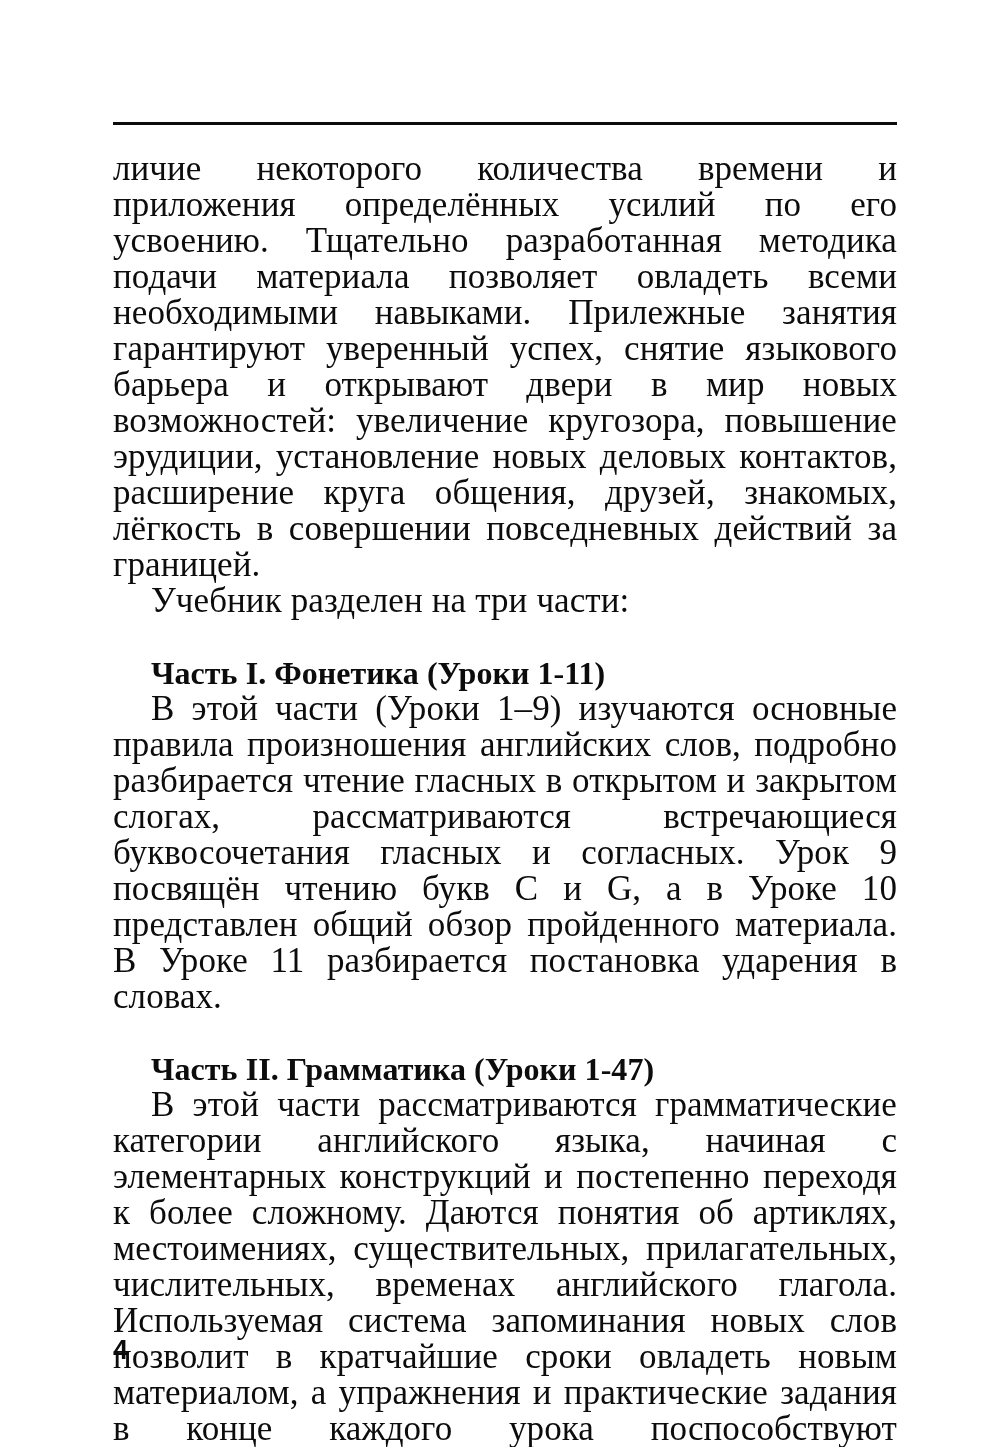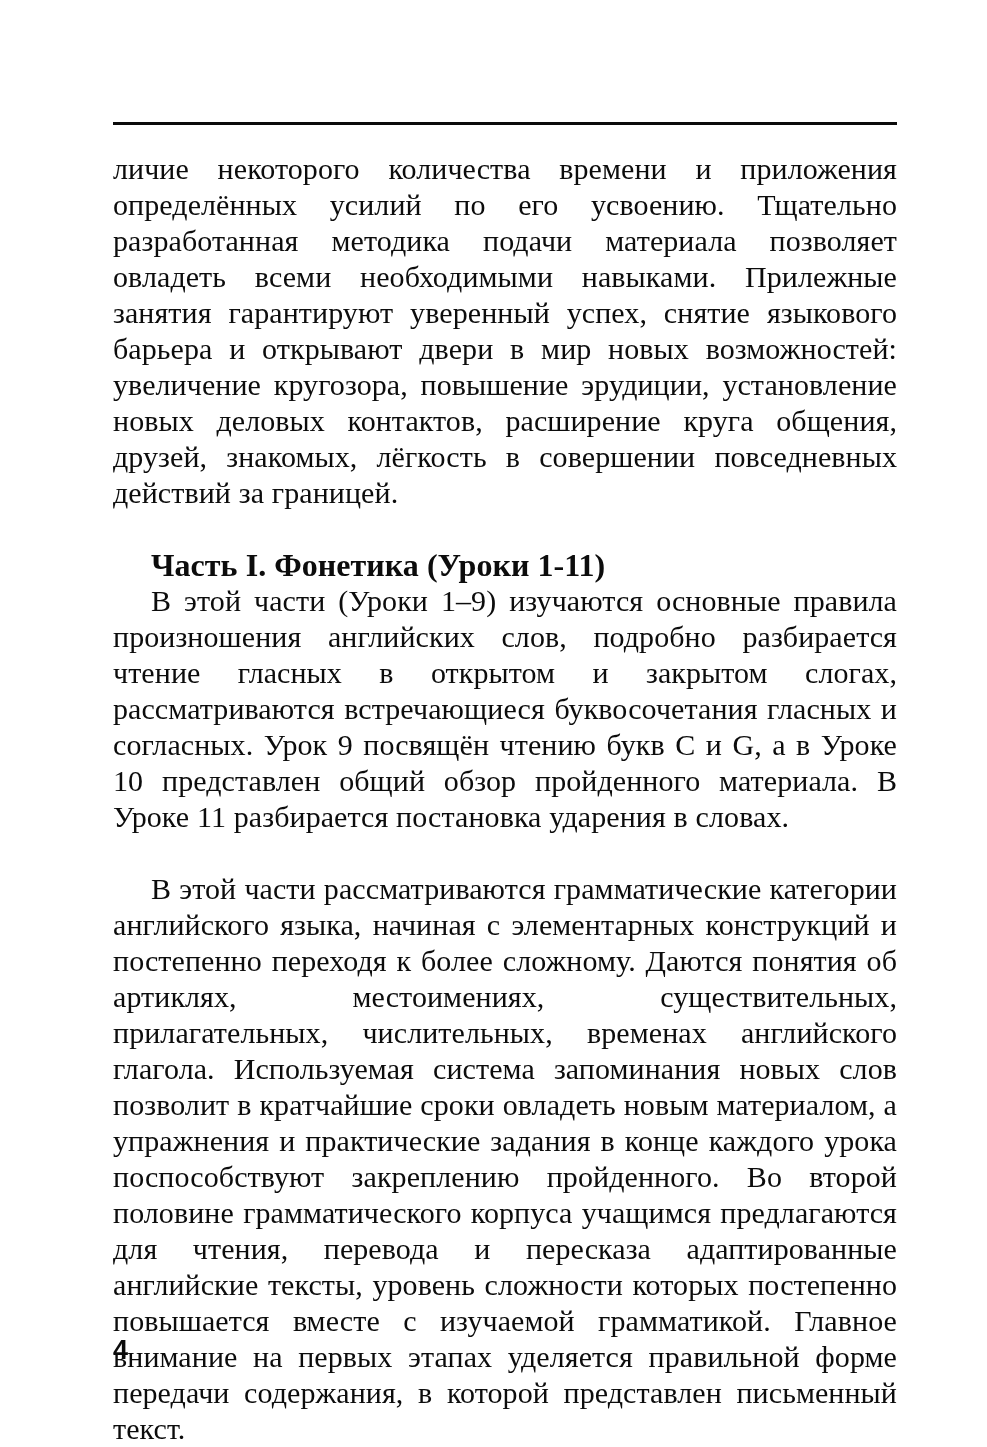--- a/index.html
+++ b/index.html
@@ -31,7 +31,7 @@
   }
   p.para {
     margin: 0;
-    font-size: 30px;
+    font-size: 35px;
     line-height: 36px;
     text-align: justify;
     text-justify: inter-word;

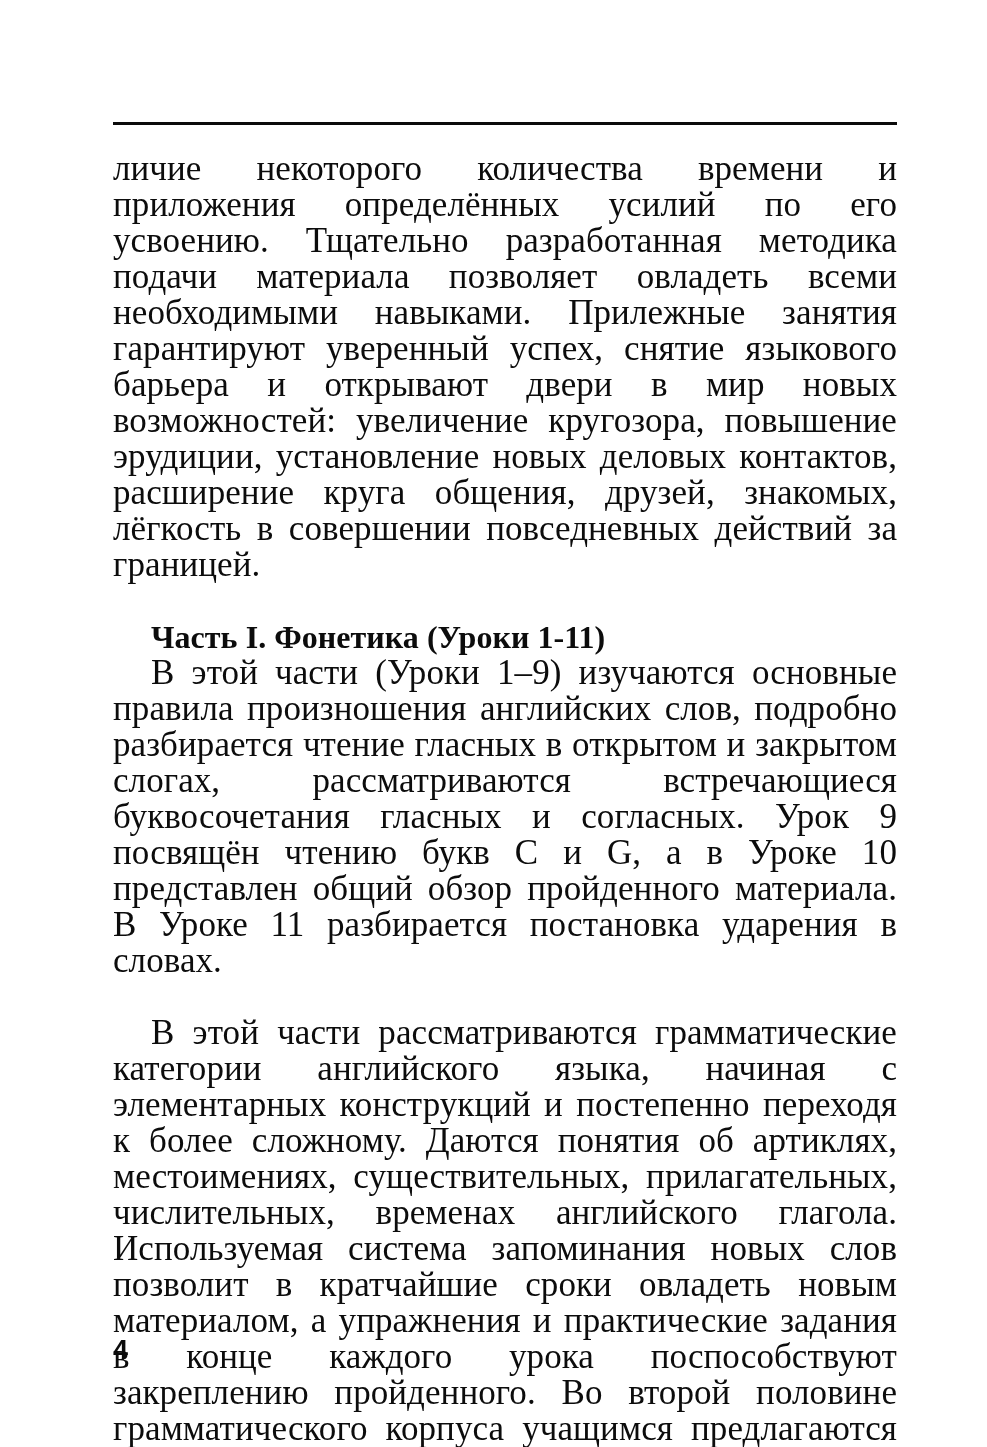--- a/index.html
+++ b/index.html
@@ -77,6 +77,7 @@
 
     <p class="para">личие некоторого количества времени и приложения определён­ных усилий по его усвоению. Тщательно разработанная методи­ка подачи материала позволяет овладеть всеми необходимыми навыками. Прилежные занятия гарантируют уверенный успех, снятие языкового барьера и открывают двери в мир новых воз­можностей: увеличение кругозора, повышение эрудиции, уста­новление новых деловых контактов, расширение круга обще­ния, друзей, знакомых, лёгкость в совершении повседневных действий за границей.</p>
 
+    <p class="para indent">Учебник разделен на три части:</p>
 
     <div class="gap-before-heading"></div>
 

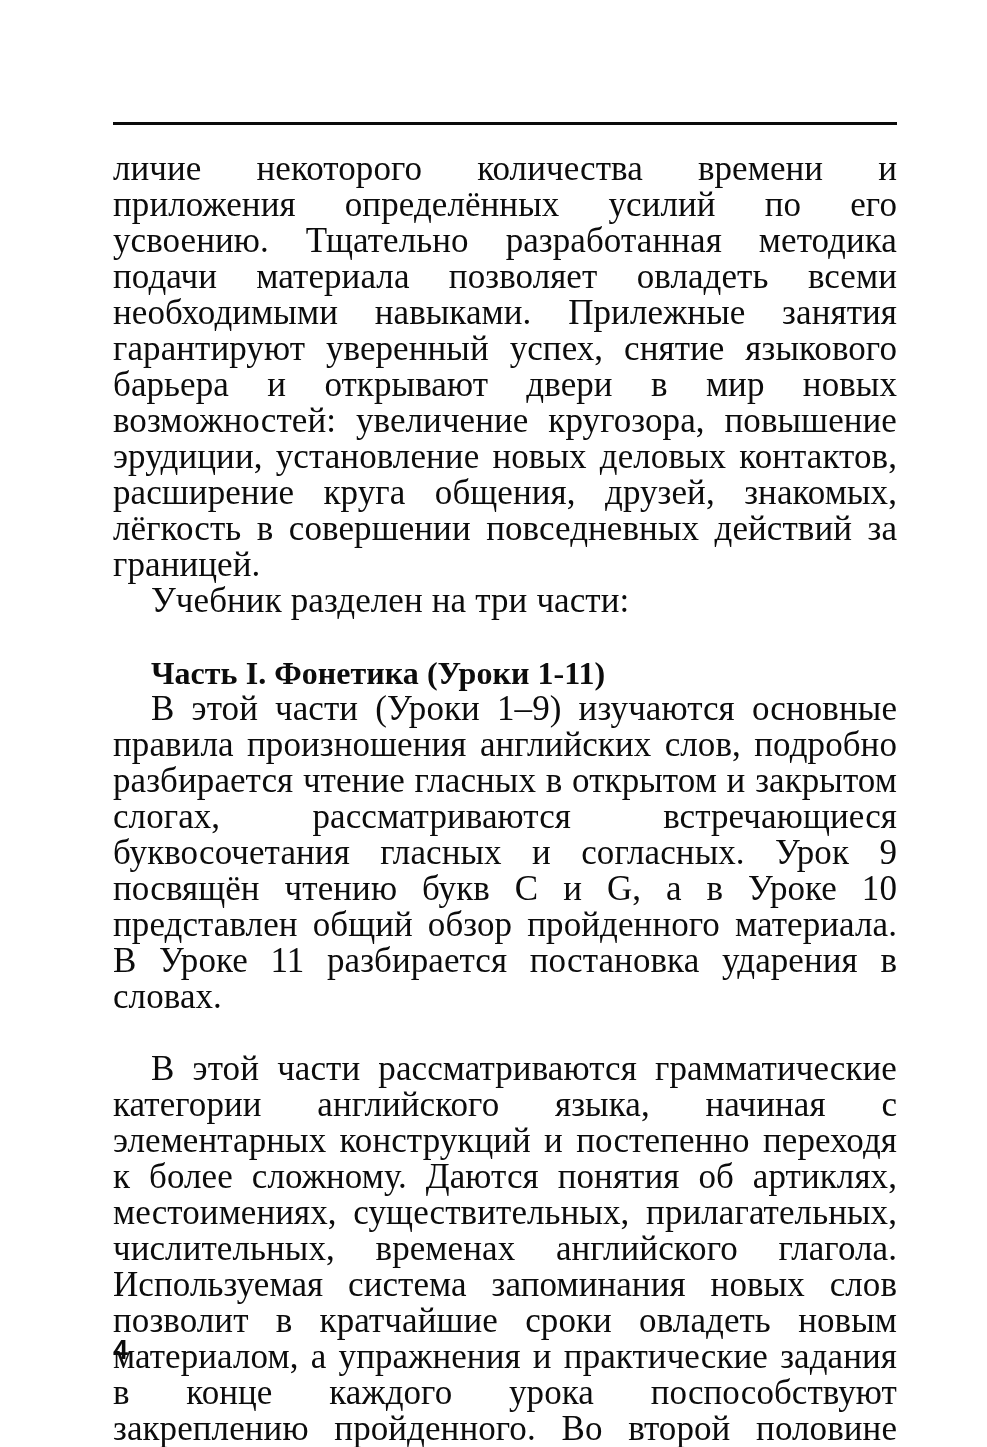--- a/index.html
+++ b/index.html
@@ -87,6 +87,7 @@
 
     <div class="gap-before-heading"></div>
 
+    <h2 class="part-heading">Часть II. Грамматика (Уроки 1-47)</h2>
 
     <p class="para indent">В этой части рассматриваются грамматические категории ан­глийского языка, начиная с элементарных конструкций и посте­пенно переходя к более сложному. Даются понятия об артиклях, местоимениях, существительных, прилагательных, числитель­ных, временах английского глагола. Используемая система запо­минания новых слов позволит в кратчайшие сроки овладеть но­вым материалом, а упражнения и практические задания в конце каждого урока поспособствуют закреплению пройденного. Во второй половине грамматического корпуса учащимся предлага­ются для чтения, перевода и пересказа адаптированные англий­ские тексты, уровень сложности которых постепенно повышает­ся вместе с изучаемой грамматикой. Главное внимание на пер­вых этапах уделяется правильной форме передачи содержания, в которой представлен письменный текст.</p>
 

